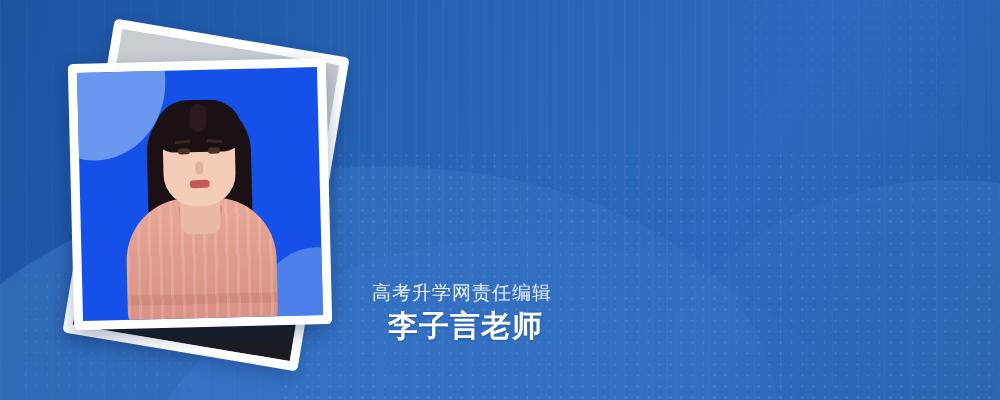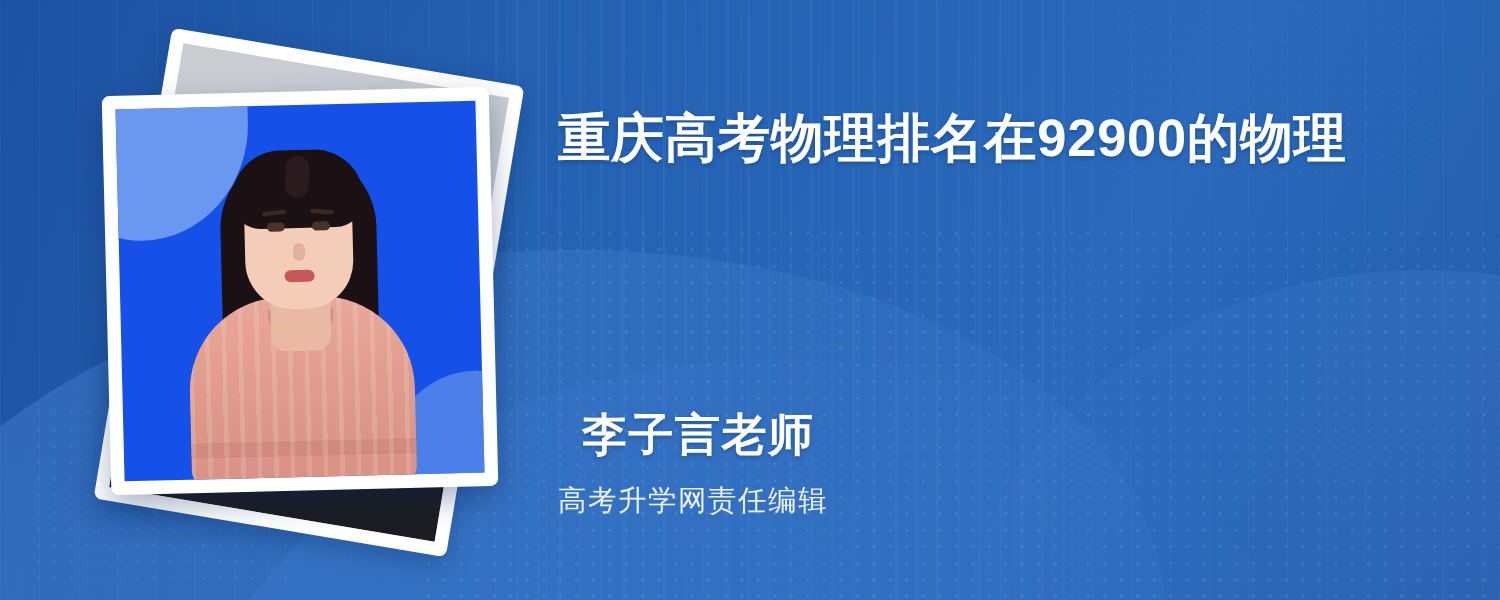--- a/index.html
+++ b/index.html
@@ -275,7 +275,6 @@
 
   <div id="text-block">
     <div id="title">
-      <div>重庆高考物理排名在92900的物理</div>
     </div>
   </div>
 

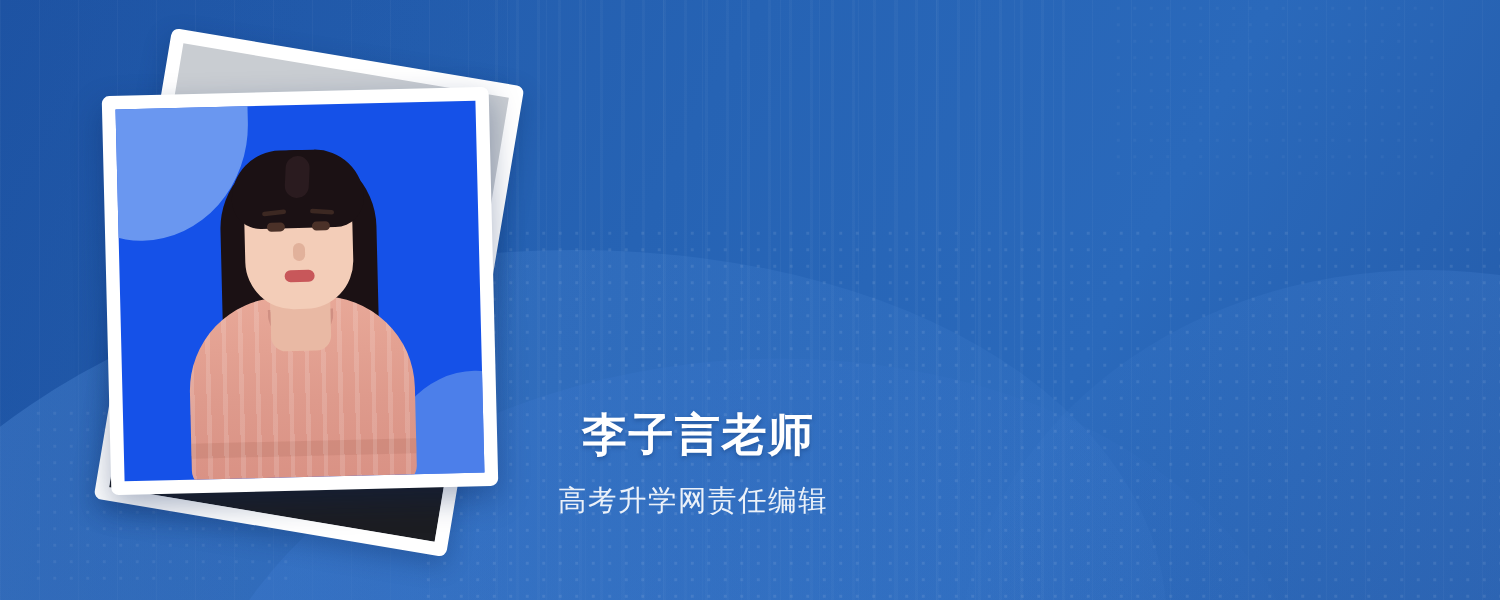--- a/index.html
+++ b/index.html
@@ -279,8 +279,8 @@
   </div>
 
   <div id="author-block">
+    <div id="author-role">高考升学网责任编辑</div>
     <div id="author-name">李子言老师</div>
-    <div id="author-role">高考升学网责任编辑</div>
   </div>
 
 </div>

